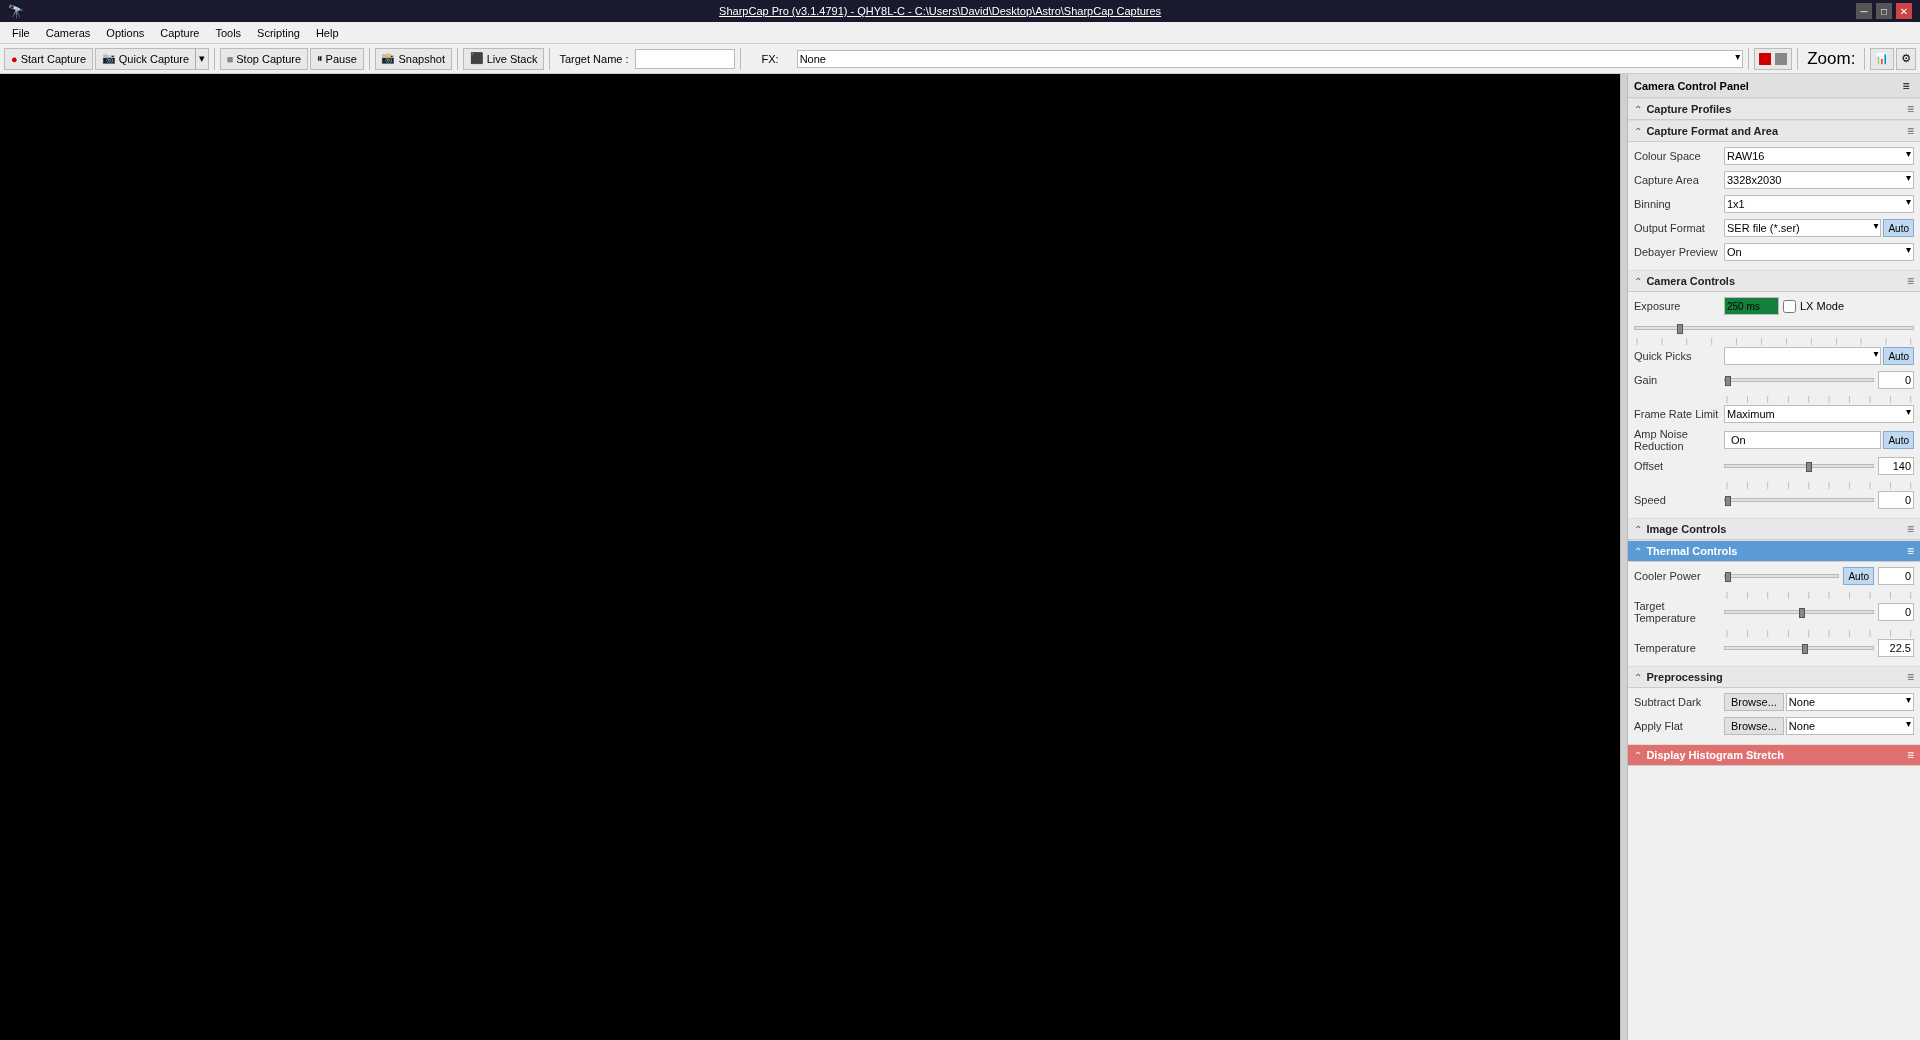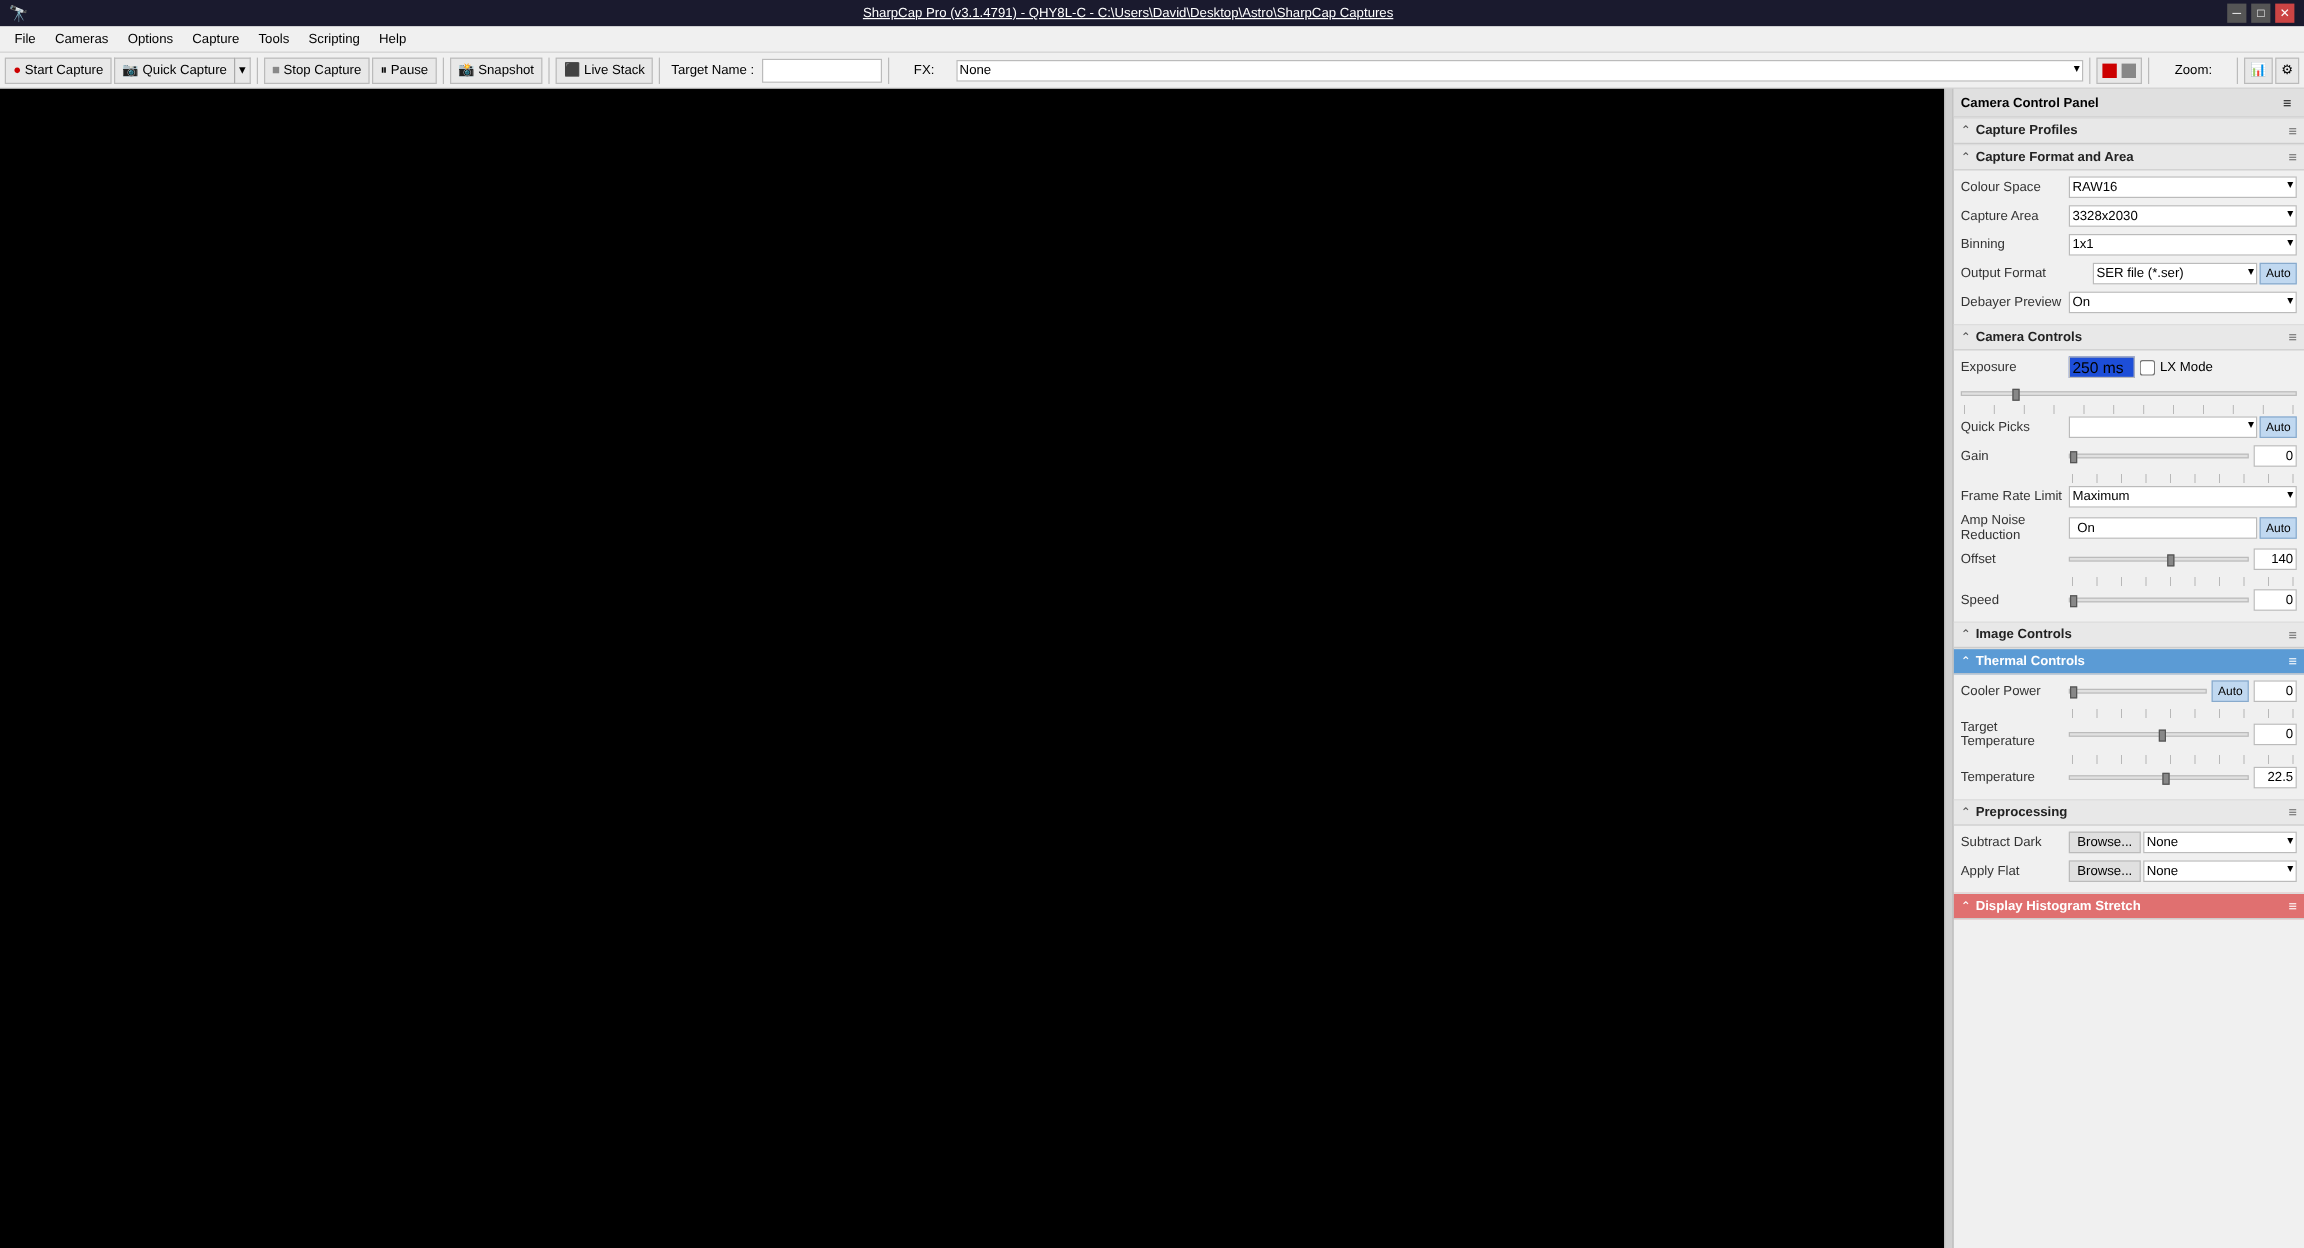--- a/index.html
+++ b/index.html
@@ -382,7 +382,7 @@
 
   <div class="toolbar-separator"></div>
 
-  <span style="font-size:11px;margin:0 16px;">Zoom:</span>
+  <span style="font-size:17px;margin:0 4px;">Zoom:</span>
 
   <div class="toolbar-separator"></div>
 

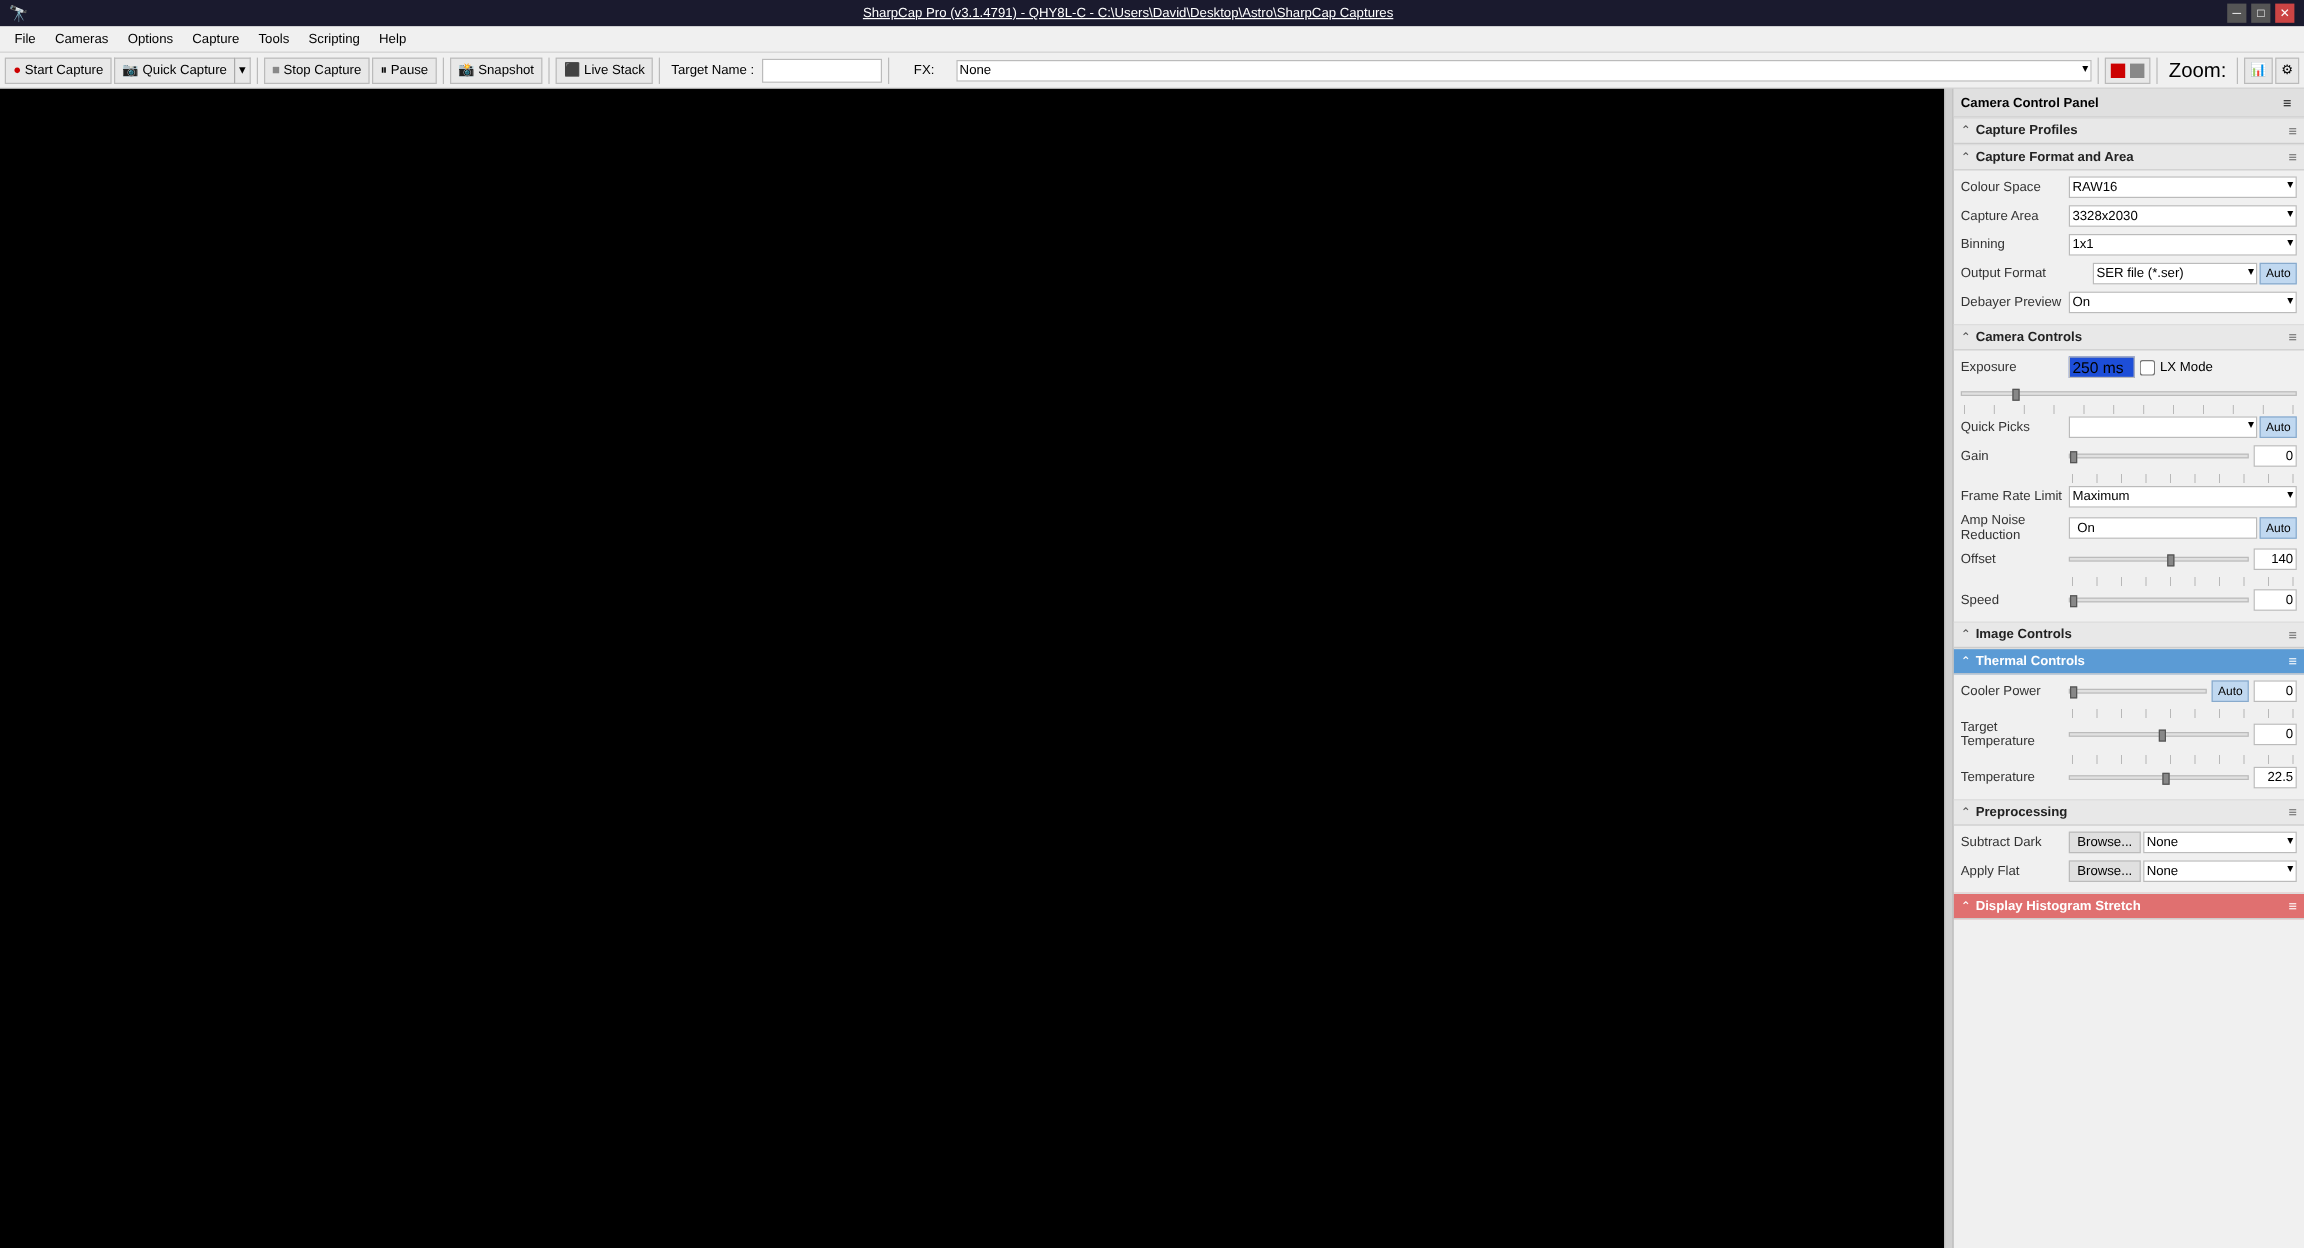--- a/index.html
+++ b/index.html
@@ -459,7 +459,7 @@
 
         <div class="form-row">
           <span class="form-label">Output Format</span>
-          <div class="select-wrap" style="flex:1;margin-left:20px;">
+          <div class="select-wrap" style="flex:1;">
             <select style="width:100%;">
               <option>SER file (*.ser)</option>
             </select>

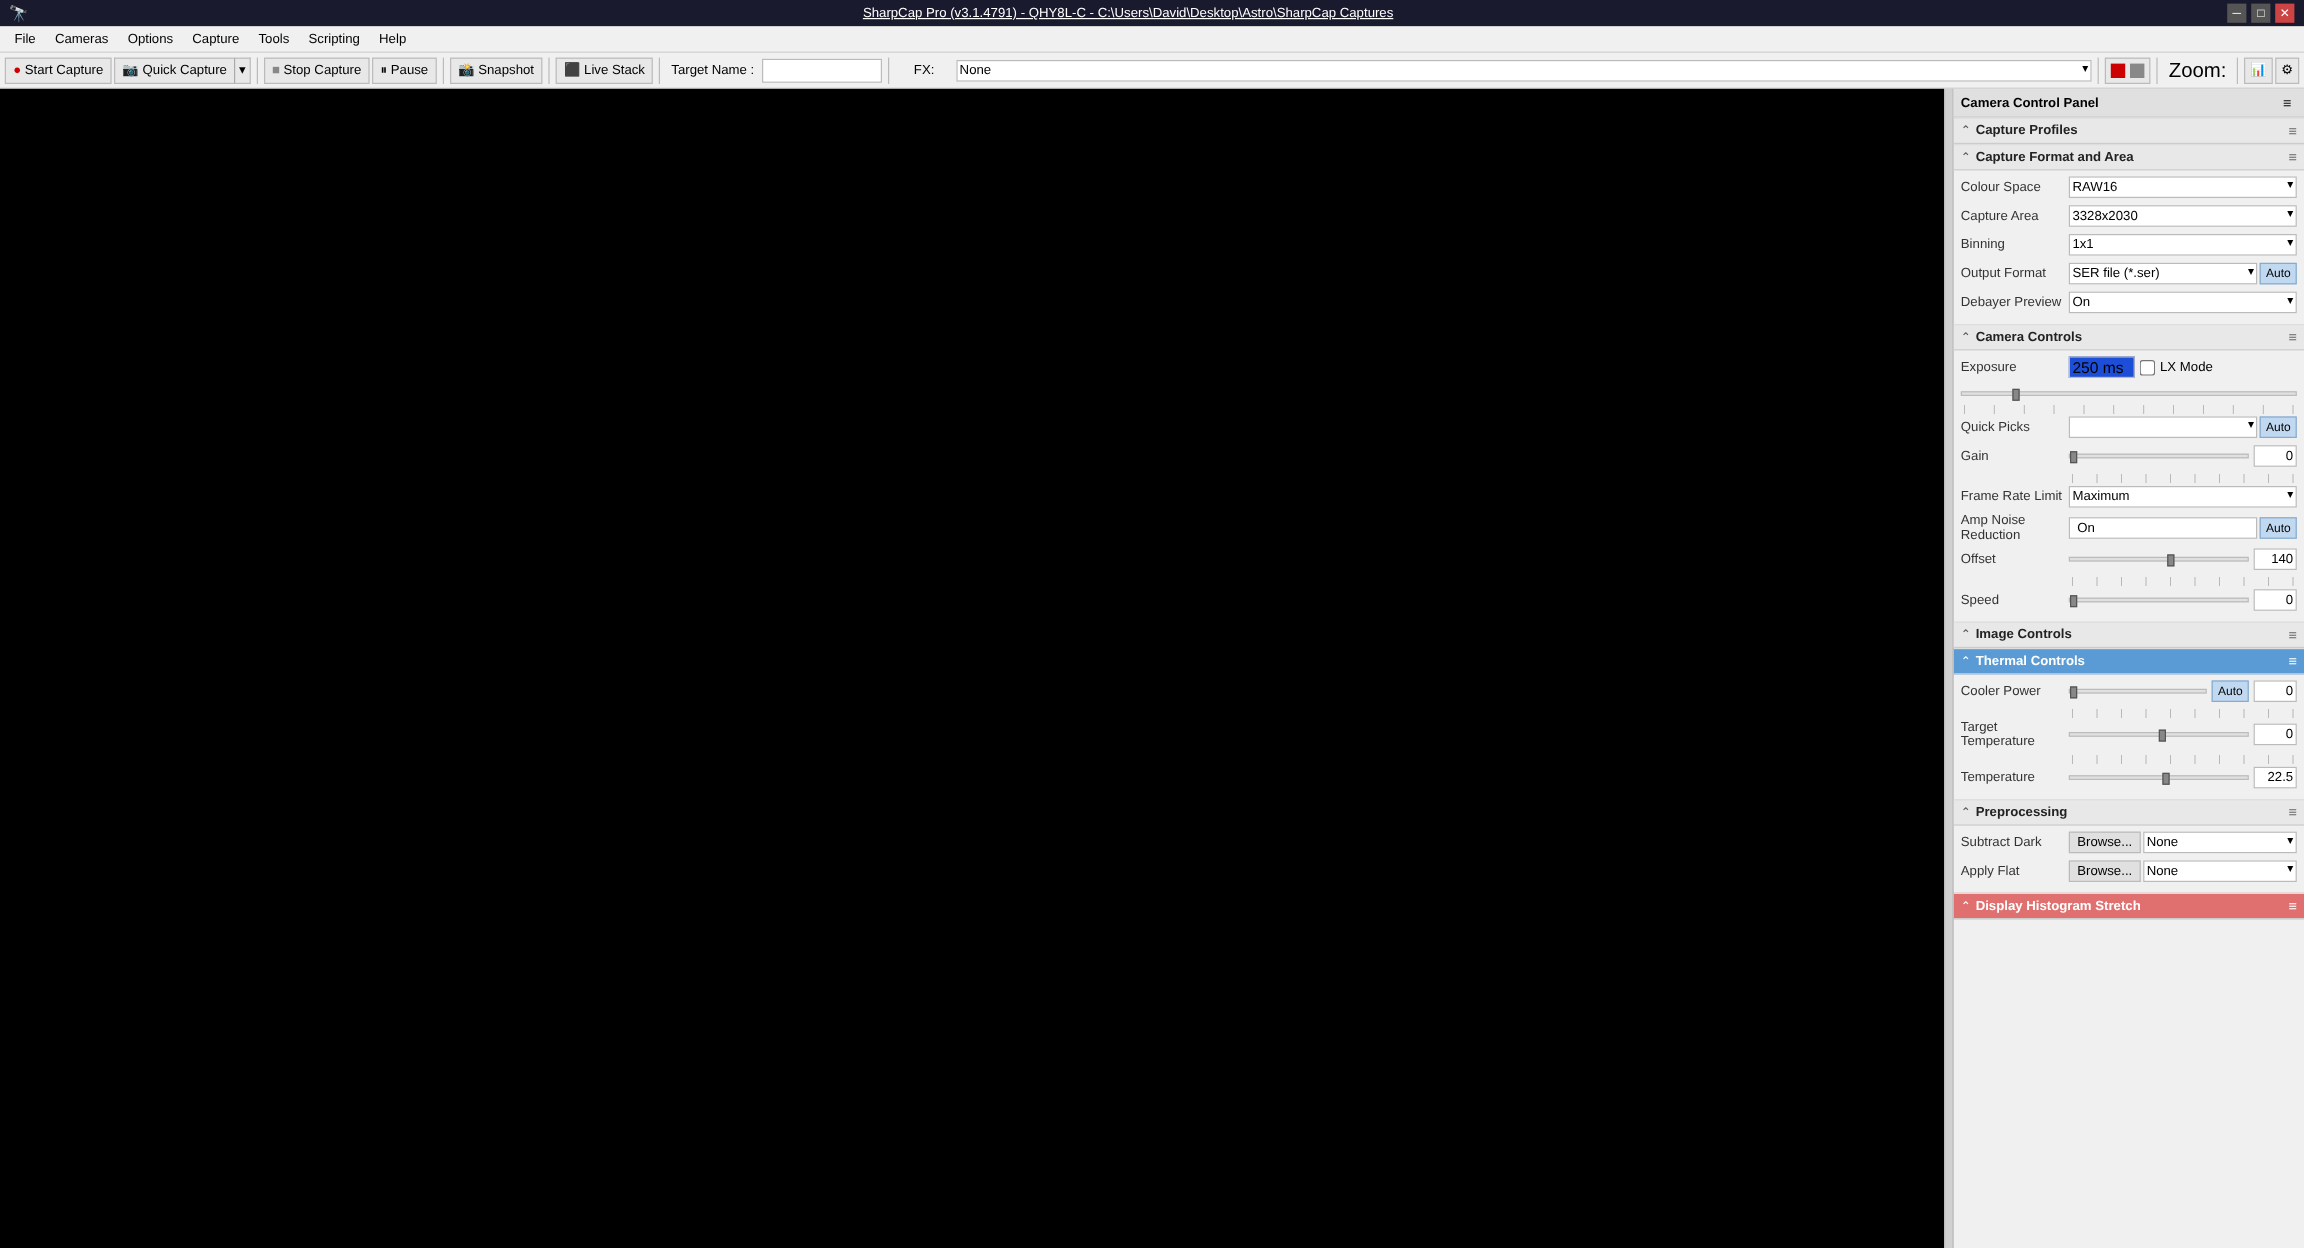--- a/index.html
+++ b/index.html
@@ -170,8 +170,8 @@
       width: 60px;
       height: 18px;
       border: 1px solid #bbb;
-      background: #1d4ed8;
-      font-size: 13px;
+      background: #15803d;
+      font-size: 10px;
       padding: 0 2px;
     }
     .form-input-sm {

